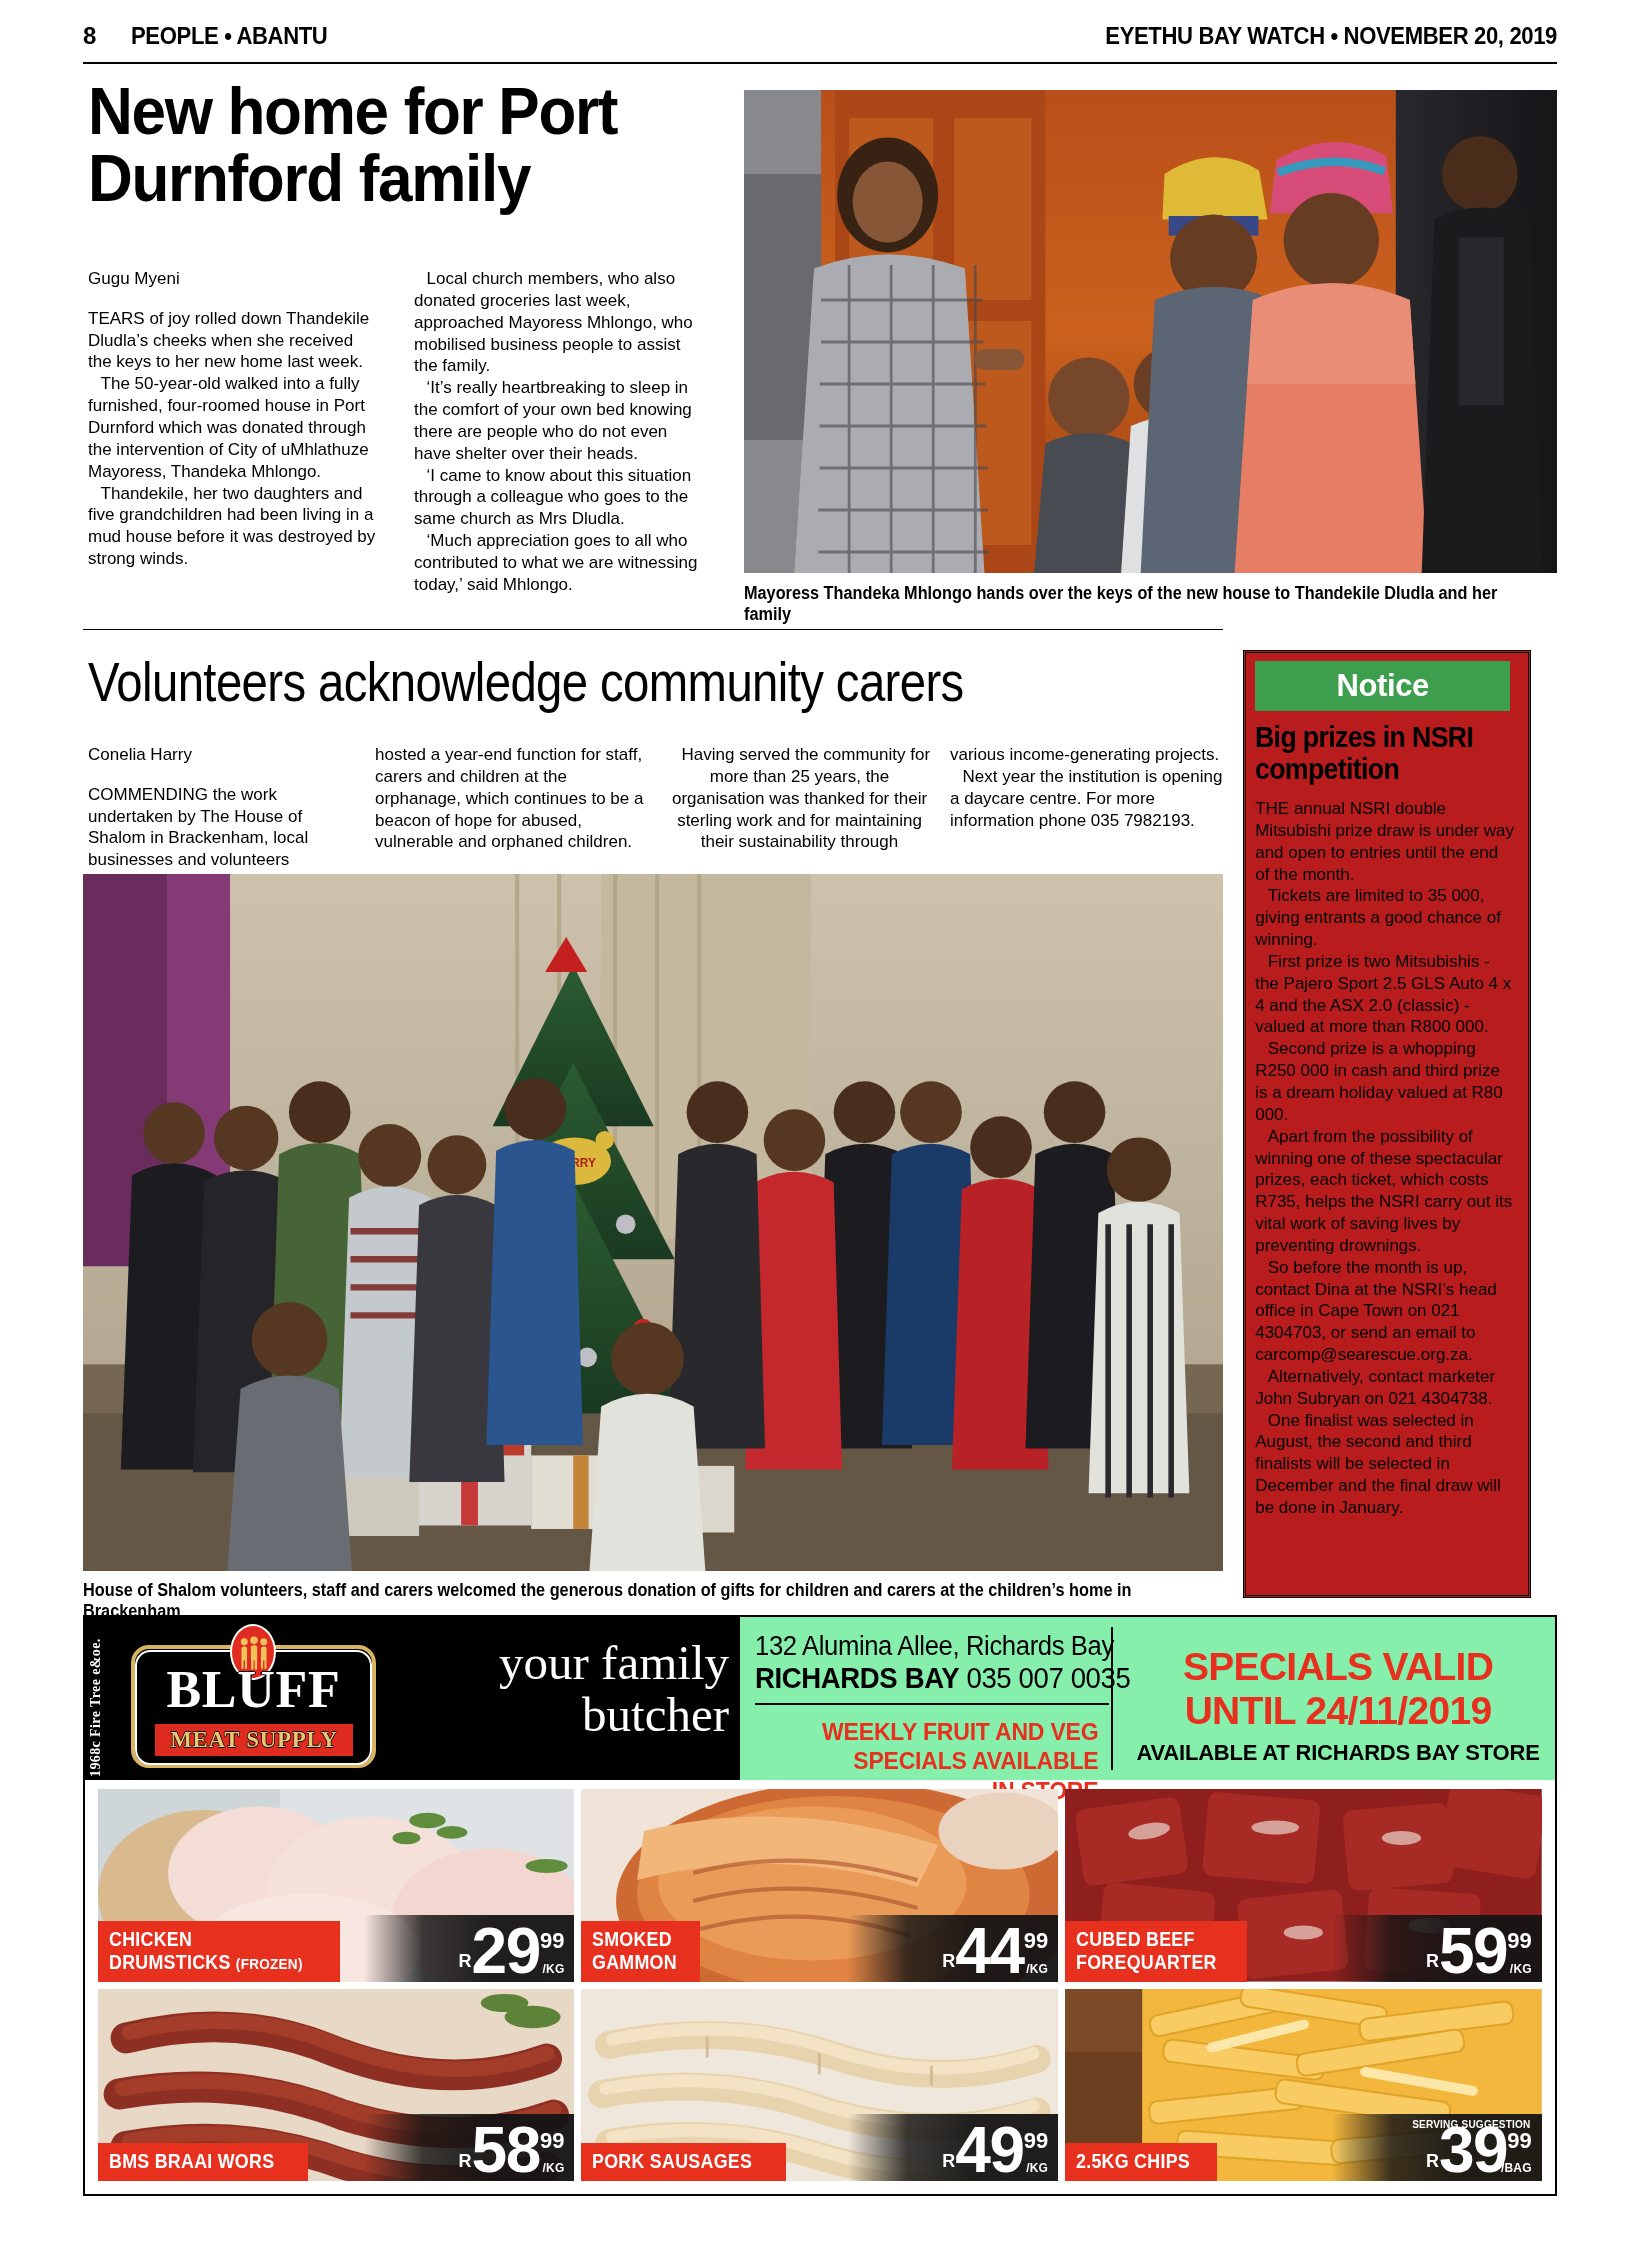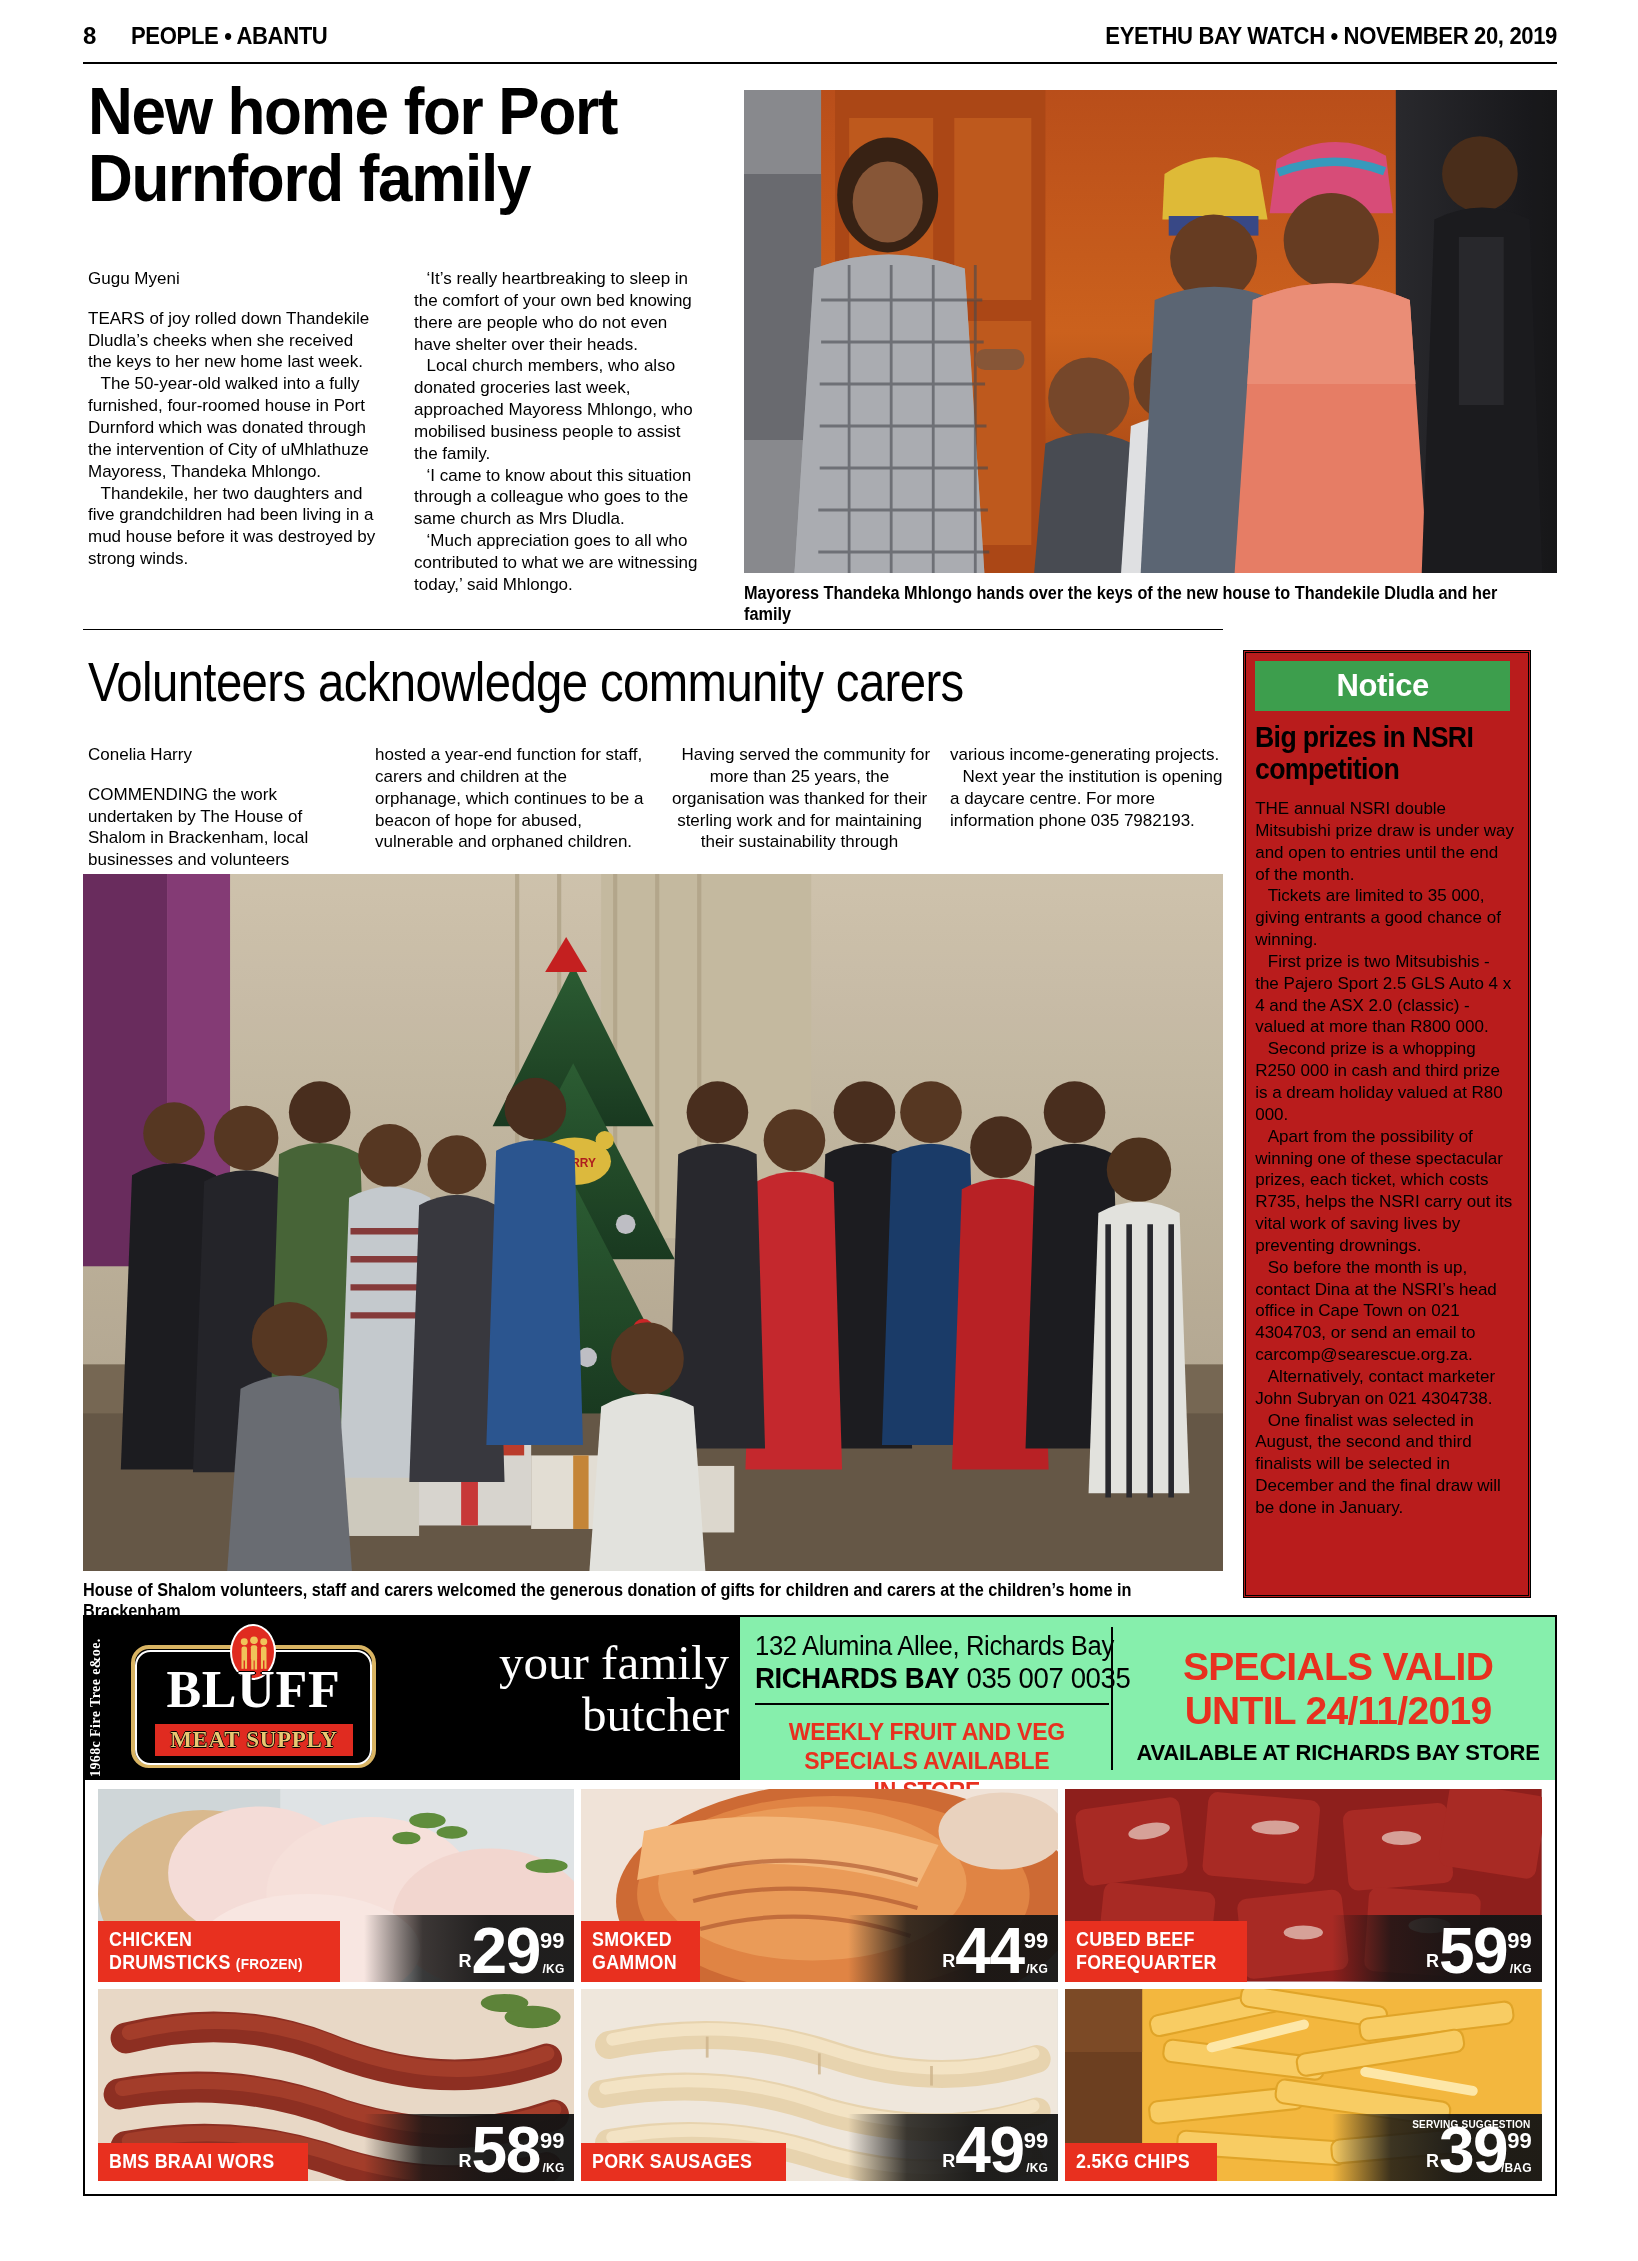--- a/index.html
+++ b/index.html
@@ -117,8 +117,8 @@
   </div>
 
   <div id="s1c2" class="col">
+    <p class="ind first">Local church members, who also donated groceries last week, approached Mayoress Mhlongo, who mobilised business people to assist the family.</p>
     <p class="ind">‘It’s really heartbreaking to sleep in the comfort of your own bed knowing there are people who do not even have shelter over their heads.</p>
-    <p class="ind first">Local church members, who also donated groceries last week, approached Mayoress Mhlongo, who mobilised business people to assist the family.</p>
     <p class="ind">‘I came to know about this situation through a colleague who goes to the same church as Mrs Dludla.</p>
     <p class="ind">‘Much appreciation goes to all who contributed to what we are witnessing today,’ said Mhlongo.</p>
   </div>

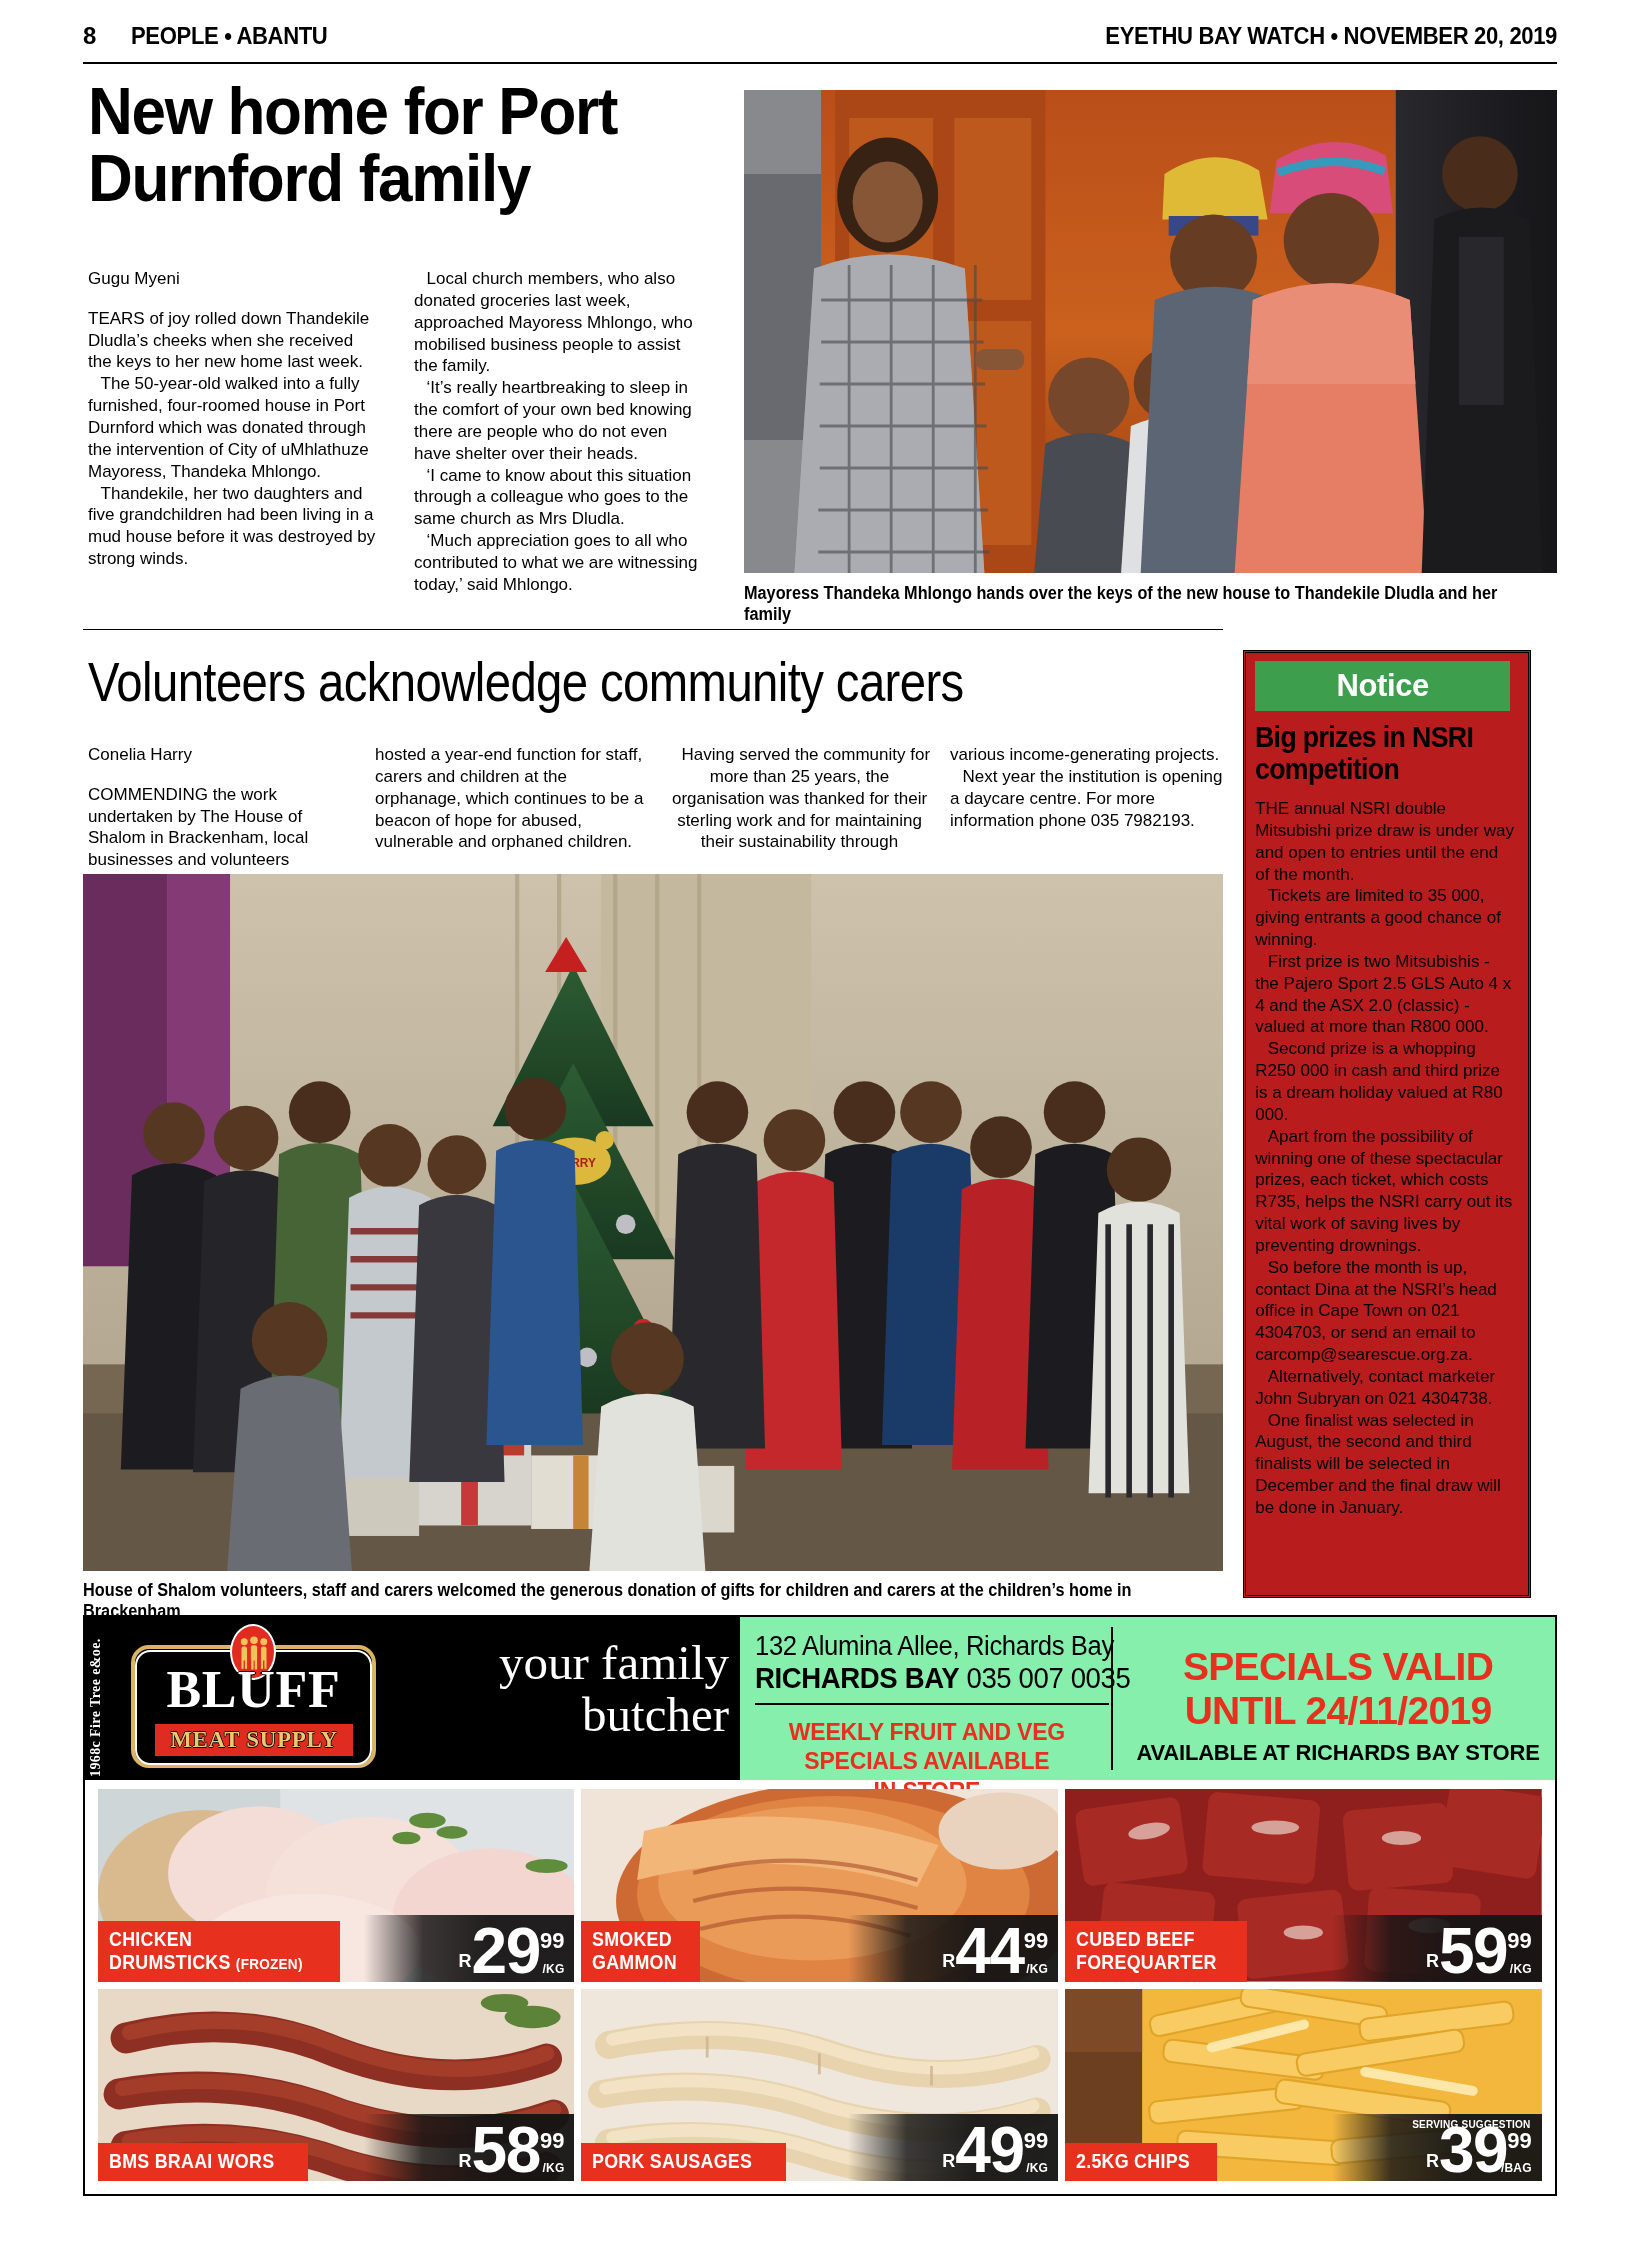--- a/index.html
+++ b/index.html
@@ -74,7 +74,7 @@
   .addr-l2{font-size:29px;line-height:1.12;letter-spacing:-0.4px;white-space:nowrap;transform:scaleX(0.95);transform-origin:left top;}
   .addr-l2 b{font-weight:bold;}
   .addr-rule{margin:8.4px 0 0 0;height:2.1px;background:#000;width:354px;}
-  .addr-promo{margin-top:12.6px;color:#e8301f;font-weight:bold;font-size:23px;line-height:1.28;text-align:center;letter-spacing:-0.2px;}
+  .addr-promo{margin-top:12.6px;color:#e8301f;font-weight:bold;font-size:23px;line-height:1.28;text-align:right;letter-spacing:-0.2px;}
   .ad-divider{width:2.1px;background:#000;margin:9.8px 0;}
   .ad-valid{position:relative;flex:1;padding:28px 14px 0 22px;box-sizing:border-box;text-align:center;}
   .valid-big{color:#e8301f;font-weight:bold;font-size:39px;line-height:1.12;letter-spacing:-0.7px;}

